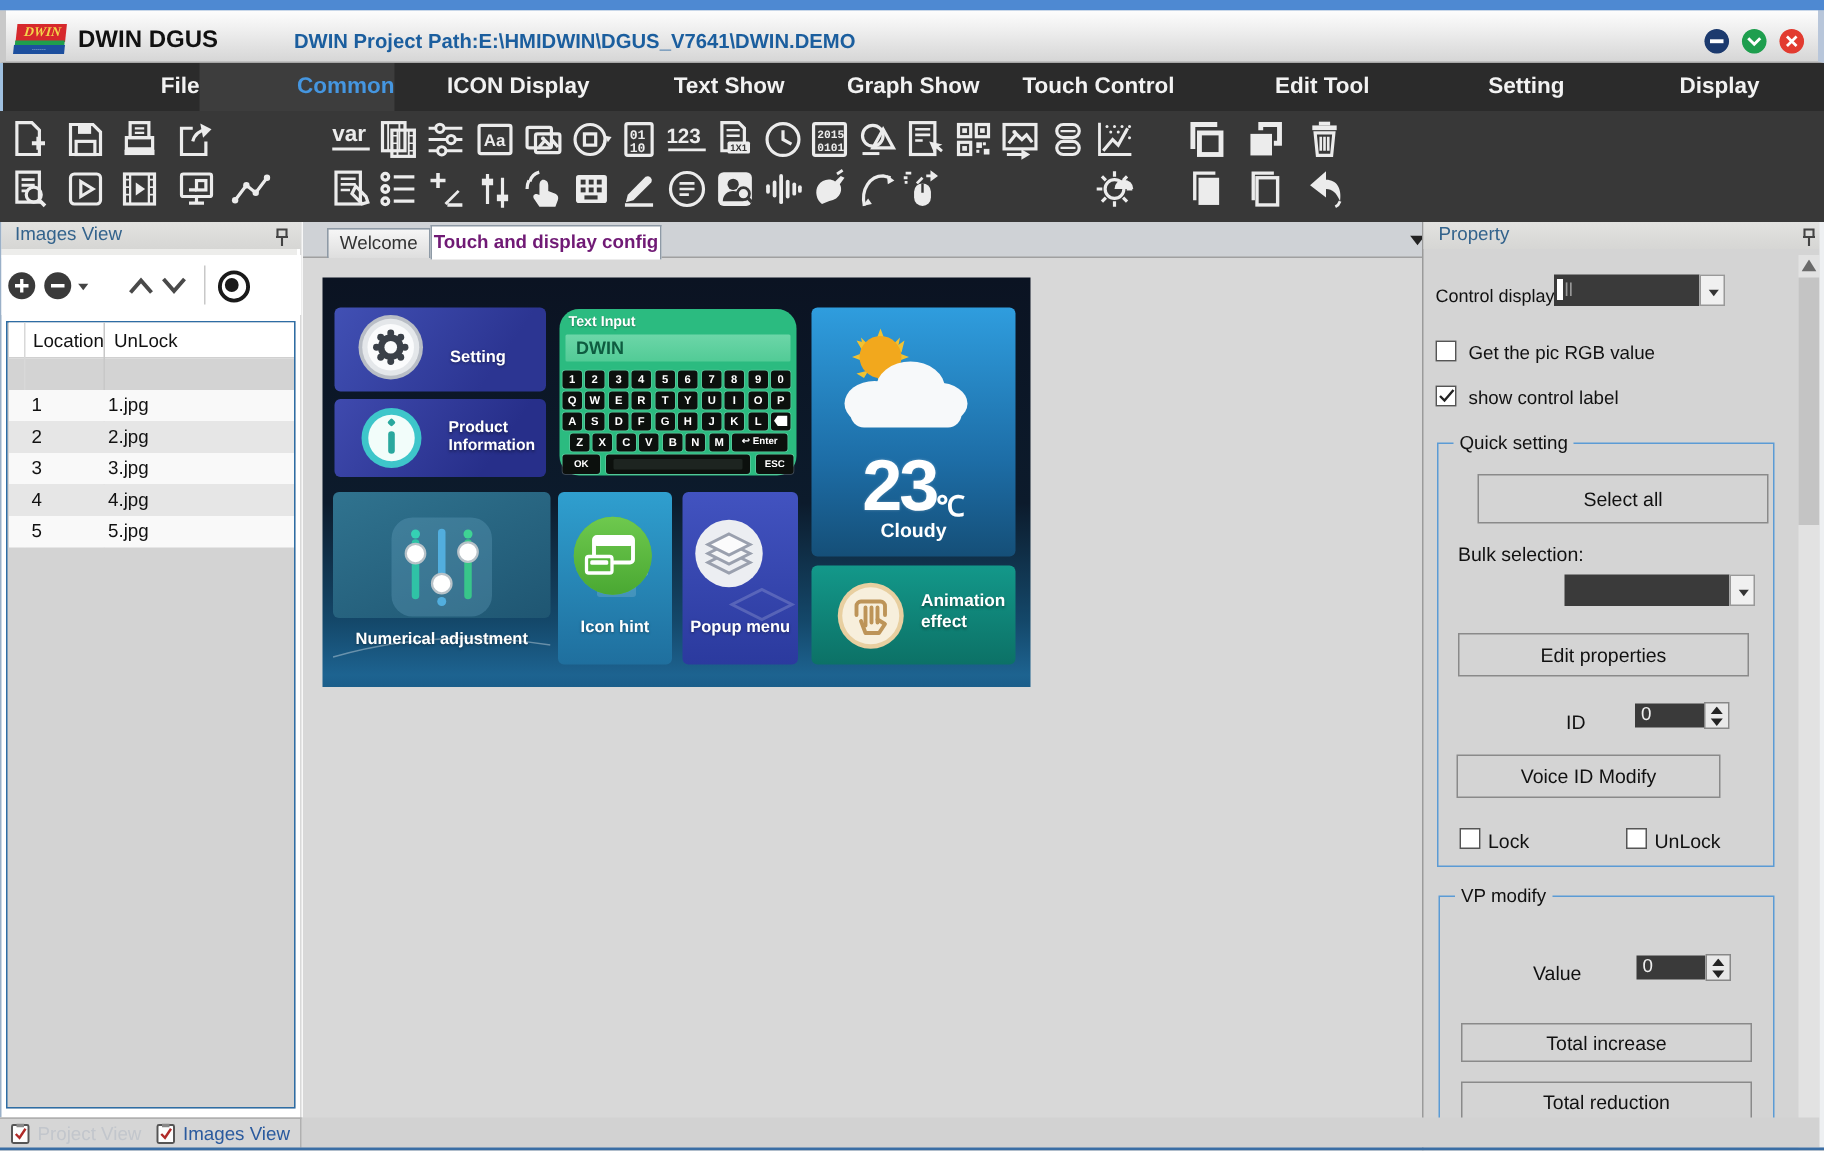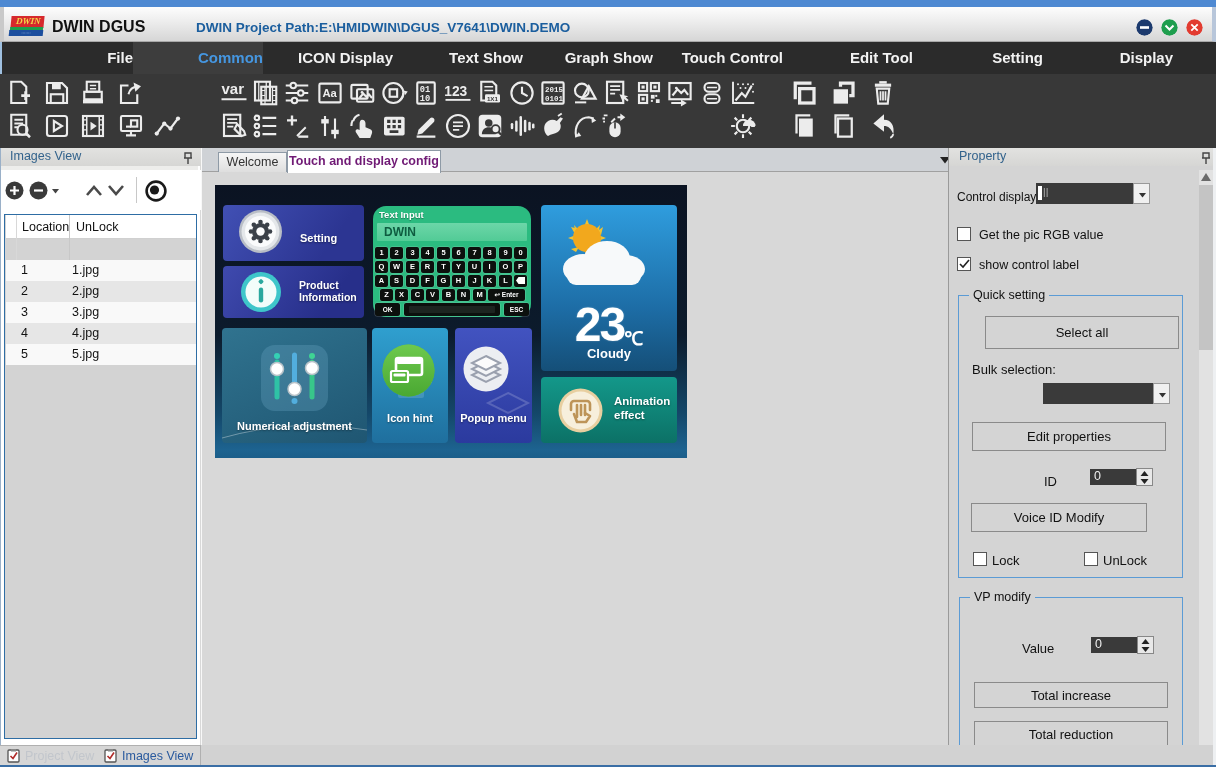--- a/index.html
+++ b/index.html
@@ -529,7 +529,7 @@
 <div class="abs" style="left:0;top:92px;width:136px;text-align:center"><span style="font-size:48px;letter-spacing:-2px;font-weight:bold;color:#fff;text-shadow:0 0 2px rgba(255,255,255,.3)">23</span><span style="font-size:19px;font-weight:bold;vertical-align:-4px">℃</span></div>
 <div class="abs" style="left:0;top:141px;width:136px;text-align:center;font-size:13px;font-weight:bold">Cloudy</div>
       </div>
-<div class="tile" style="left:7px;top:143px;width:145px;height:115px;background:linear-gradient(155deg,#30738f,#1f5672)">
+<div class="tile" style="left:7px;top:143px;width:145px;height:84px;background:linear-gradient(155deg,#30738f,#1f5672)">
         <div class="abs" style="left:39px;top:17px;width:67px;height:66px;background:rgba(110,170,200,.30);border-radius:14px"></div>
 <svg class="abs" style="left:39px;top:17px" width="67" height="66" viewBox="0 0 67 66">
   <g stroke-linecap="round">

